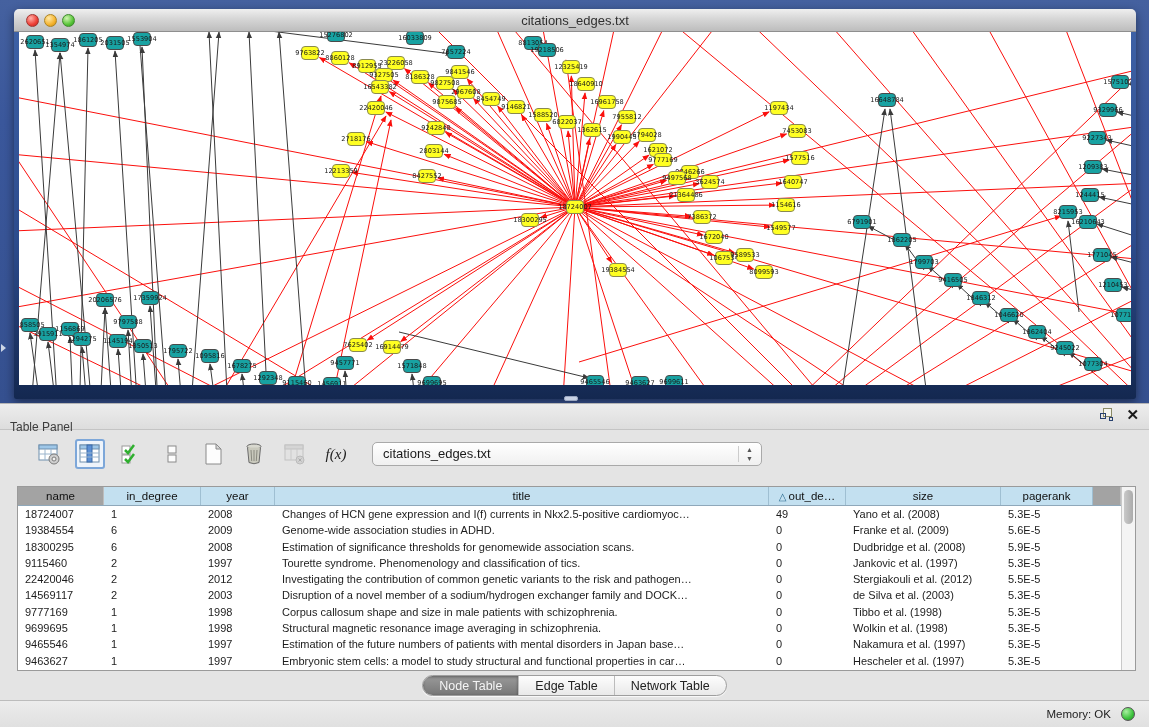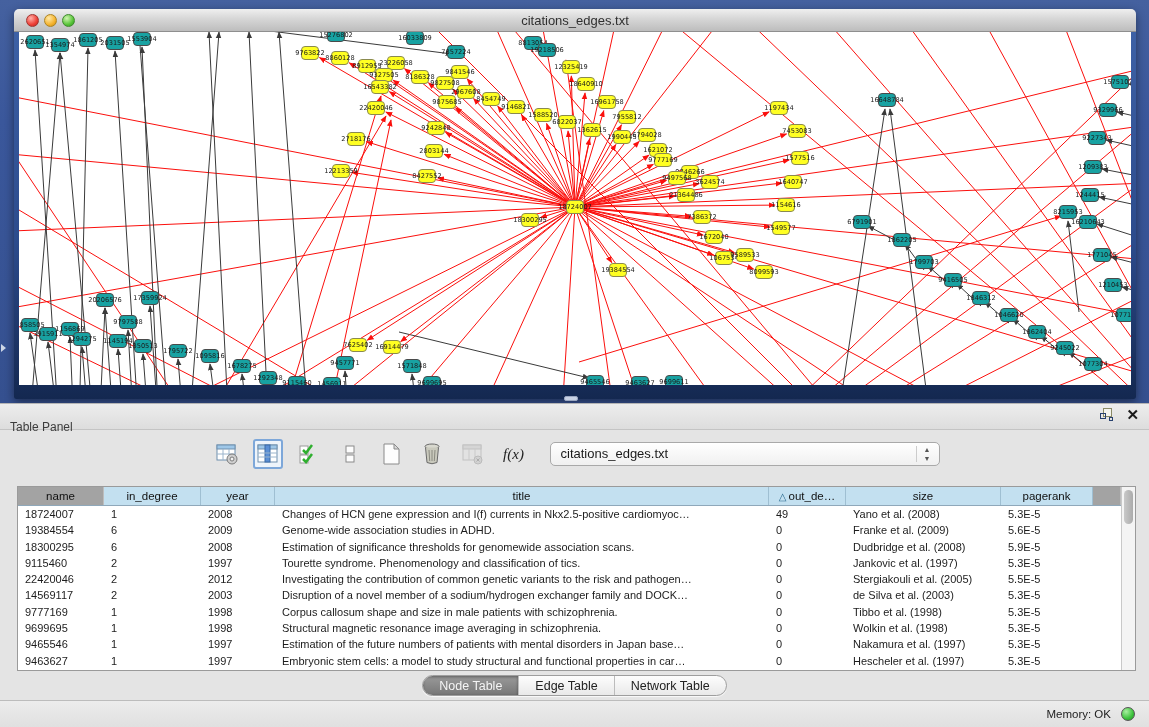--- a/index.html
+++ b/index.html
@@ -43,7 +43,7 @@
   .float-icon .sq3 { position:absolute; left:9px; top:9px; width:4px; height:4px; border:1px solid #27406e; }
   .close-x { font-size:15px; font-weight:bold; color:#1a1a1a; line-height:14px; cursor:default;}
 
-  .toolbar { height:48px; display:flex; align-items:center; padding-left:2px; gap:11px;justify-content:center; }
+  .toolbar { height:48px; display:flex; align-items:center; padding-left:34px; gap:11px; }
   .tool-btn { width:30px; height:30px; display:flex; align-items:center; justify-content:center; }
   .tool-btn.sel { border:2px solid #7da7d9; border-radius:3px; background:#eef4fb; }
   .fx-label { font-family:"Liberation Serif", serif; font-style:italic; font-size:15px; color:#222; }

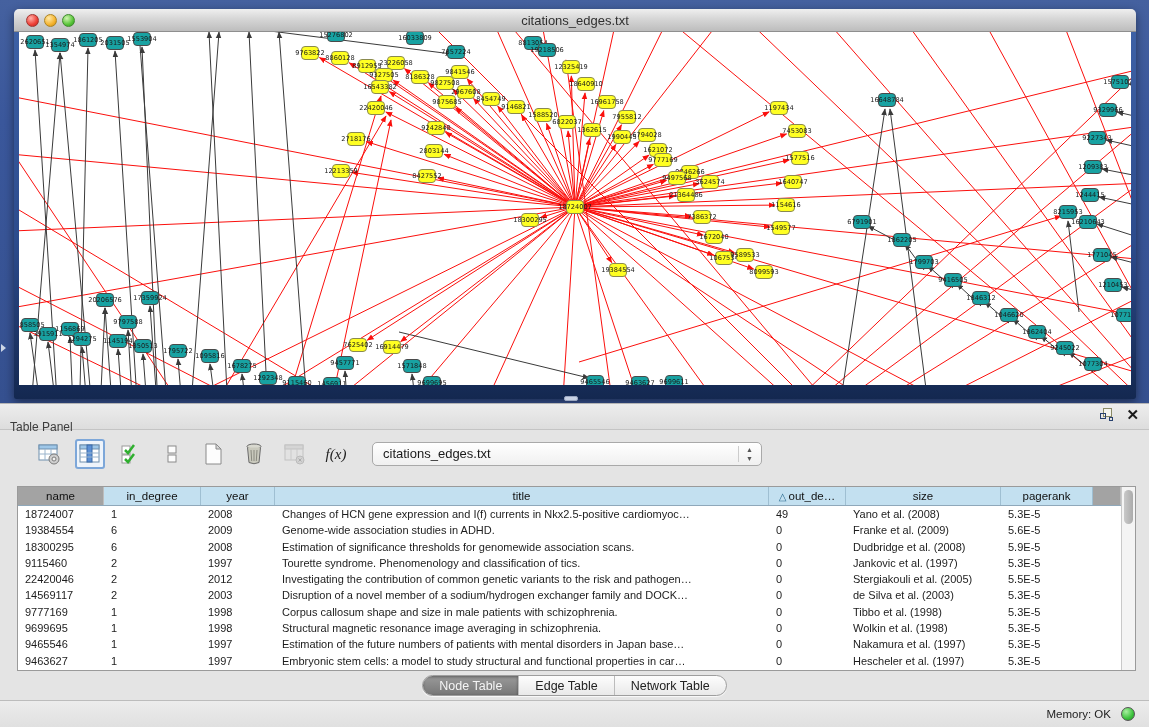--- a/index.html
+++ b/index.html
@@ -805,7 +805,7 @@
             <div class="td" style="width: 74px;">2012</div>
             <div class="td" style="width: 494px;">Investigating the contribution of common genetic variants to the risk and pathogen…</div>
             <div class="td" style="width: 77px;">0</div>
-            <div class="td" style="width: 155px;">Stergiakouli et al. (2005)</div>
+            <div class="td" style="width: 155px;">Stergiakouli et al. (2012)</div>
             <div class="td" style="width: 92px;">5.5E-5</div>
           </div>
           <div class="trow">

